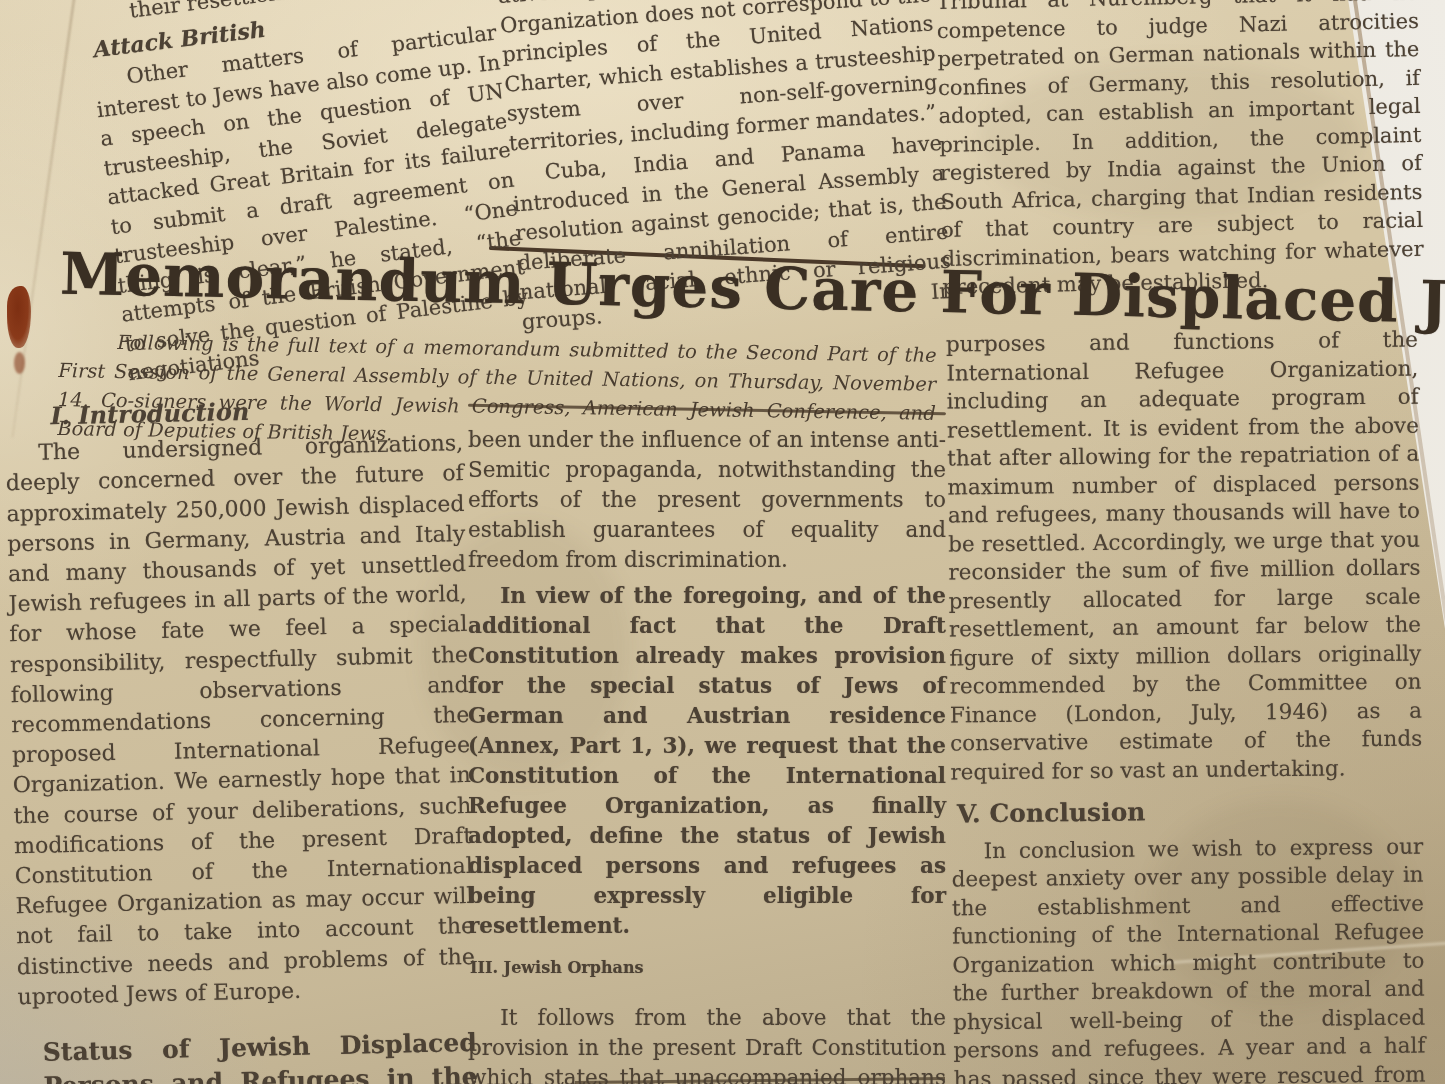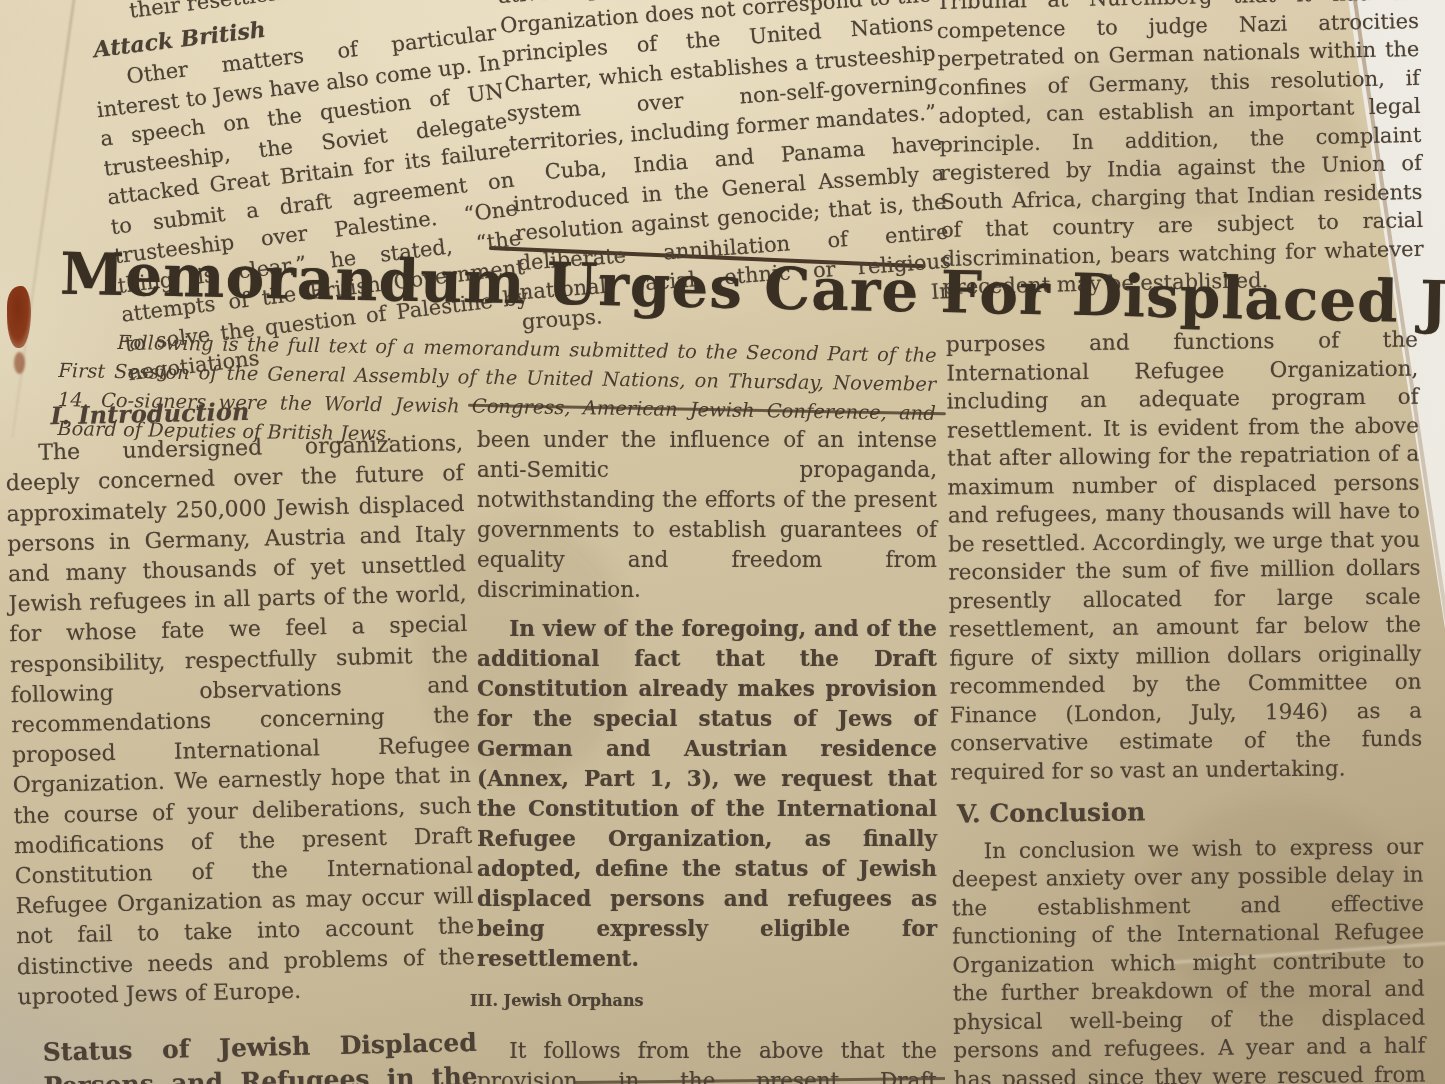--- a/index.html
+++ b/index.html
@@ -93,7 +93,7 @@
   #art-left p{margin:0;text-indent:1.5em;}
   #art-mid{left:468px;top:408px;width:478px;font-size:21.5px;line-height:30px;}
   #art-mid .colrule{transform:rotate(1deg);margin-bottom:14px;}
-  #art-mid p{margin:9px;}
+  #art-mid p{margin:0;}
   #art-mid .p2{text-indent:1.5em;margin-top:6px;font-weight:bold;}
   #art-mid h2{font-size:16px;font-weight:700;margin:12px 0 20px 2px;}
   #art-mid .p3{text-indent:1.5em;}

